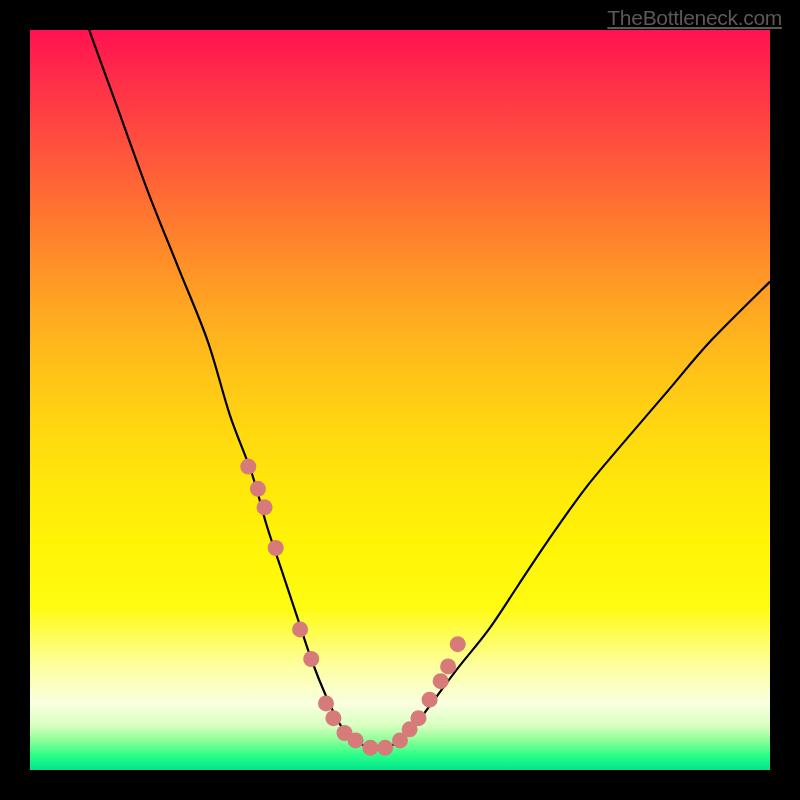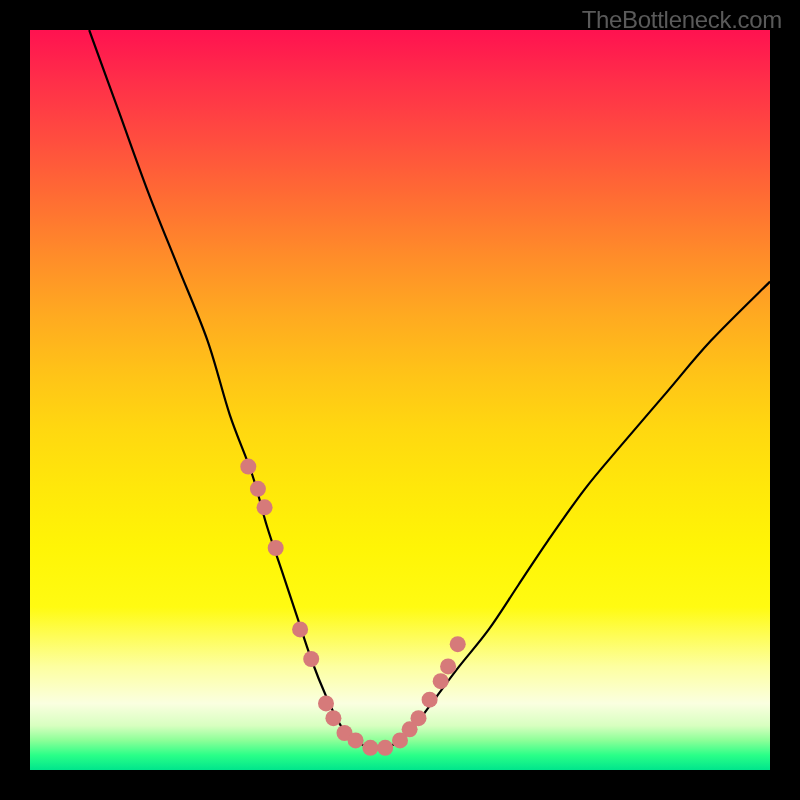--- a/index.html
+++ b/index.html
@@ -16,10 +16,11 @@
     top: 6px;
     right: 18px;
     color: #5a5a5a;
-    font-size: 24px;
+    font-size: 21px;
     font-weight: 500;
     z-index: 10;
     letter-spacing: -0.3px;
+    text-decoration: underline;
   }
   .plot-area {
     position: absolute;

